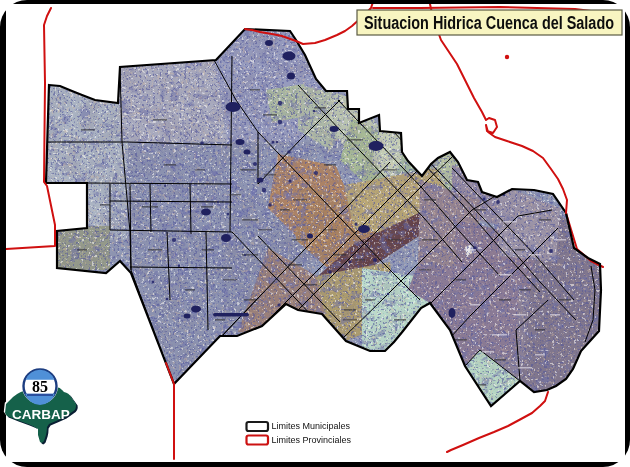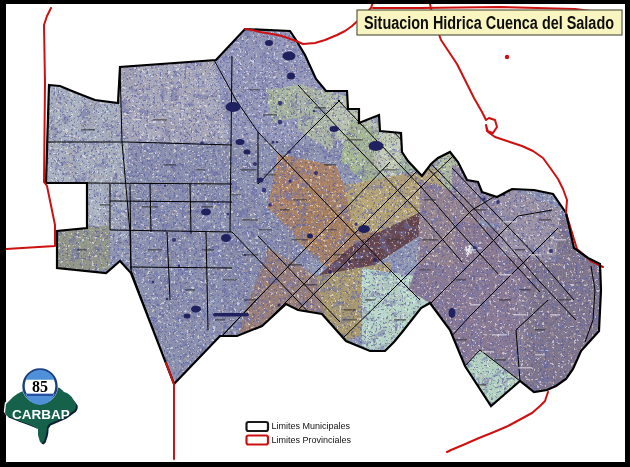--- a/index.html
+++ b/index.html
@@ -4,7 +4,7 @@
 <style>
   html,body{margin:0;padding:0;background:#fff;}
   #wrap{position:relative;width:630px;height:467px;overflow:hidden;background:#fff;
-        font-family:"Liberation Sans",sans-serif;}
+        font-family:"Liberation Sans",sans-serif;border-radius:27px;}
   svg{position:absolute;left:0;top:0;}
 </style>
 </head>

